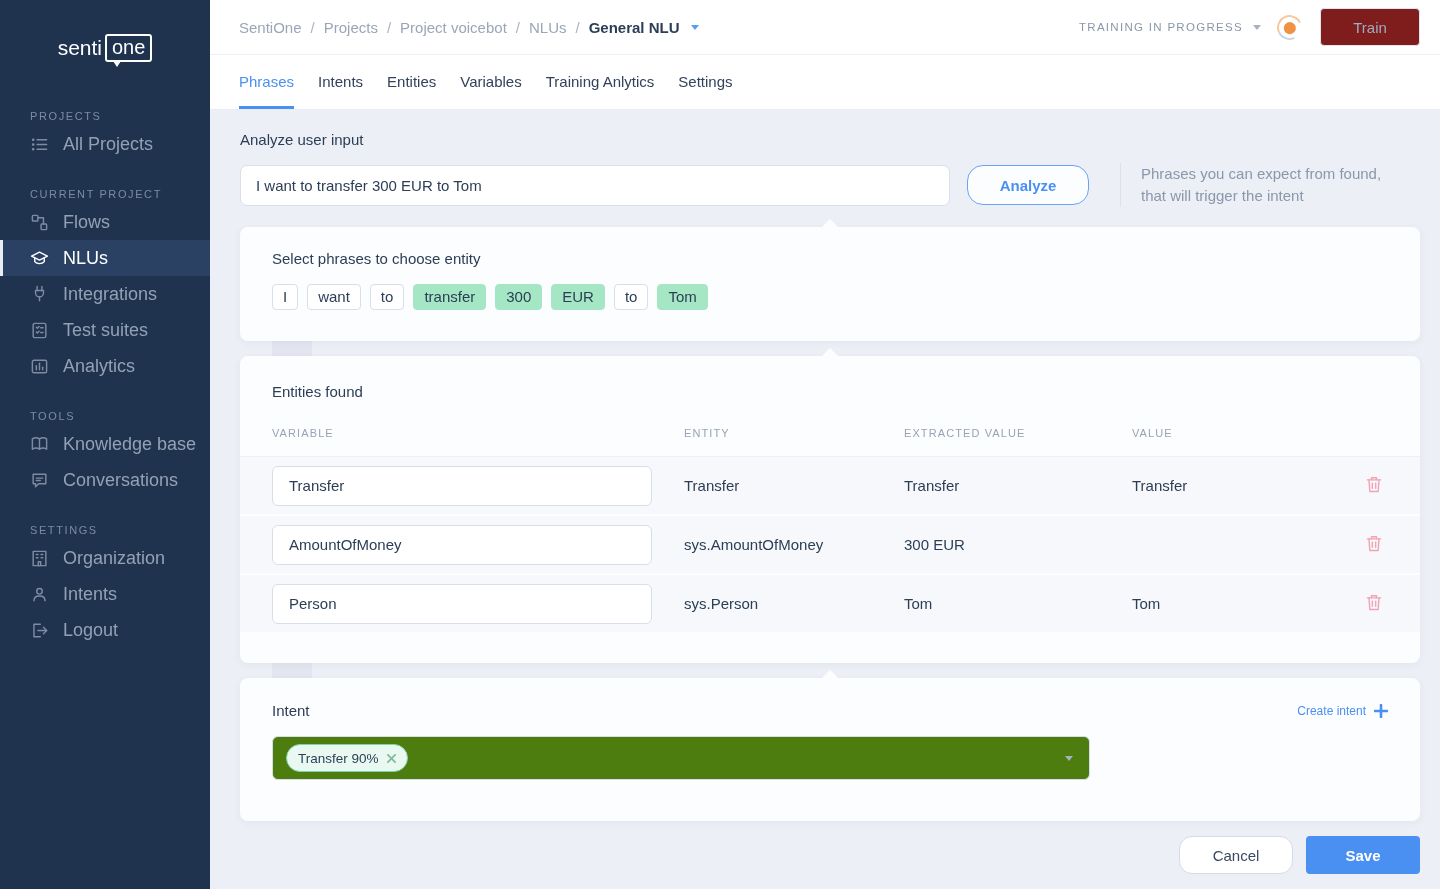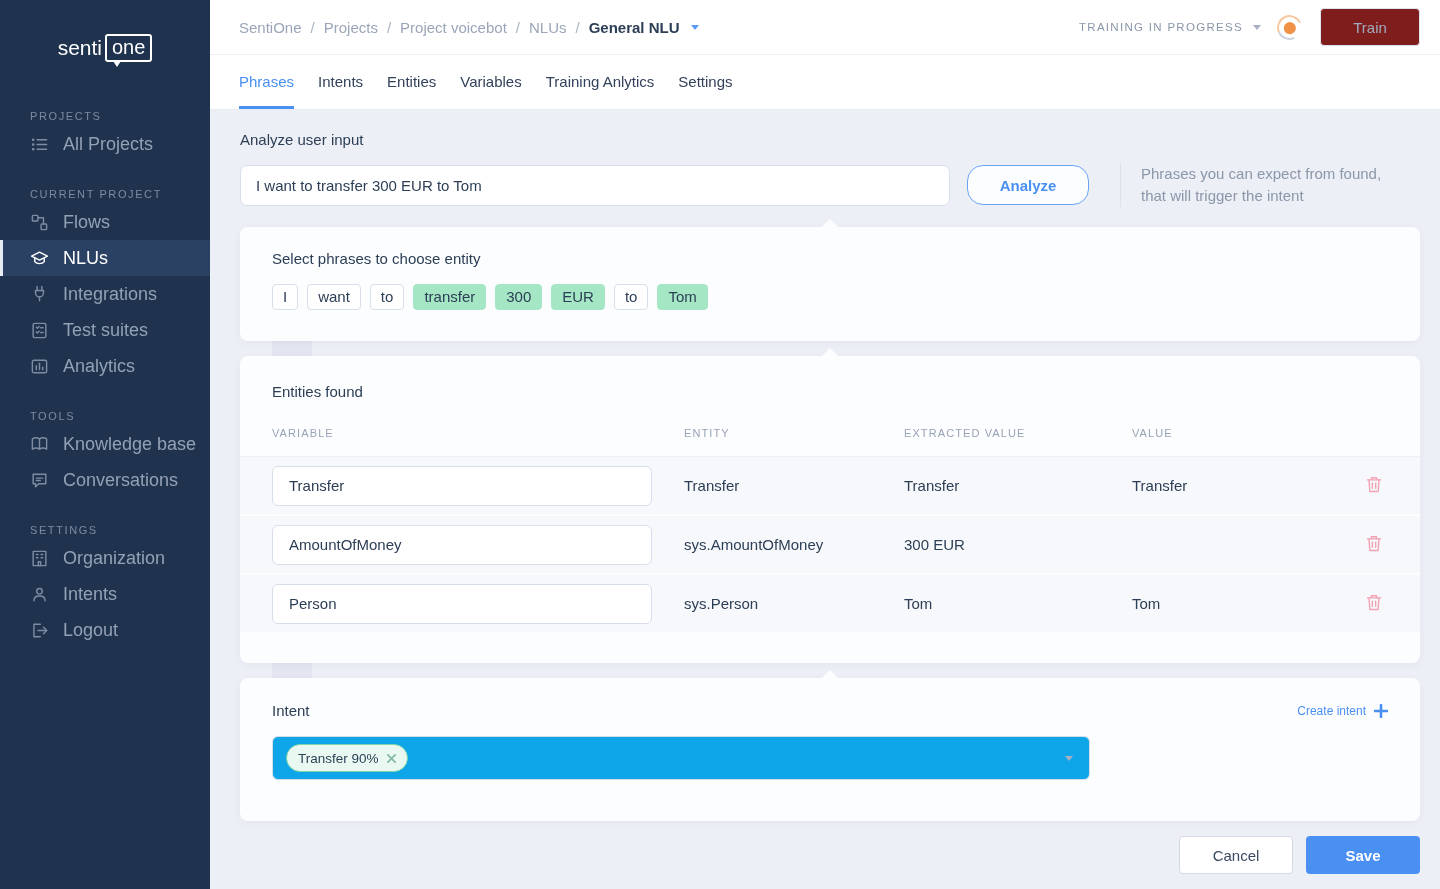--- a/index.html
+++ b/index.html
@@ -77,7 +77,7 @@
   .intent-head { display:flex; align-items:center; justify-content:space-between; }
   .create-intent { display:flex; align-items:center; gap:8px; color:#4a90f2; font-size:12px; cursor:pointer; }
   .create-intent svg { width:14px; height:14px; stroke:#4a90f2; stroke-width:2.6; stroke-linecap:round; }
-  .intent-select { margin-top:17px; width:818px; height:44px; background:#0ea5e9; border:1px solid #d8dee9; border-radius:6px; display:flex; align-items:center; padding-left:13px; position:relative; cursor:pointer; }
+  .intent-select { margin-top:17px; width:818px; height:44px; background:#4d7c0f; border:1px solid #d8dee9; border-radius:6px; display:flex; align-items:center; padding-left:13px; position:relative; cursor:pointer; }
   .intent-tag { height:28px; border-radius:14px; background:#e9f9f1; border:1px solid #7fd4a9; display:flex; align-items:center; gap:8px; padding:0 11px; font-size:13.5px; color:#2c4257; }
   .intent-tag svg { width:9px; height:9px; stroke:#86b99f; stroke-width:2; stroke-linecap:round; cursor:pointer; }
   .select-caret { position:absolute; right:16px; top:50%; margin-top:-2px; width:0; height:0;

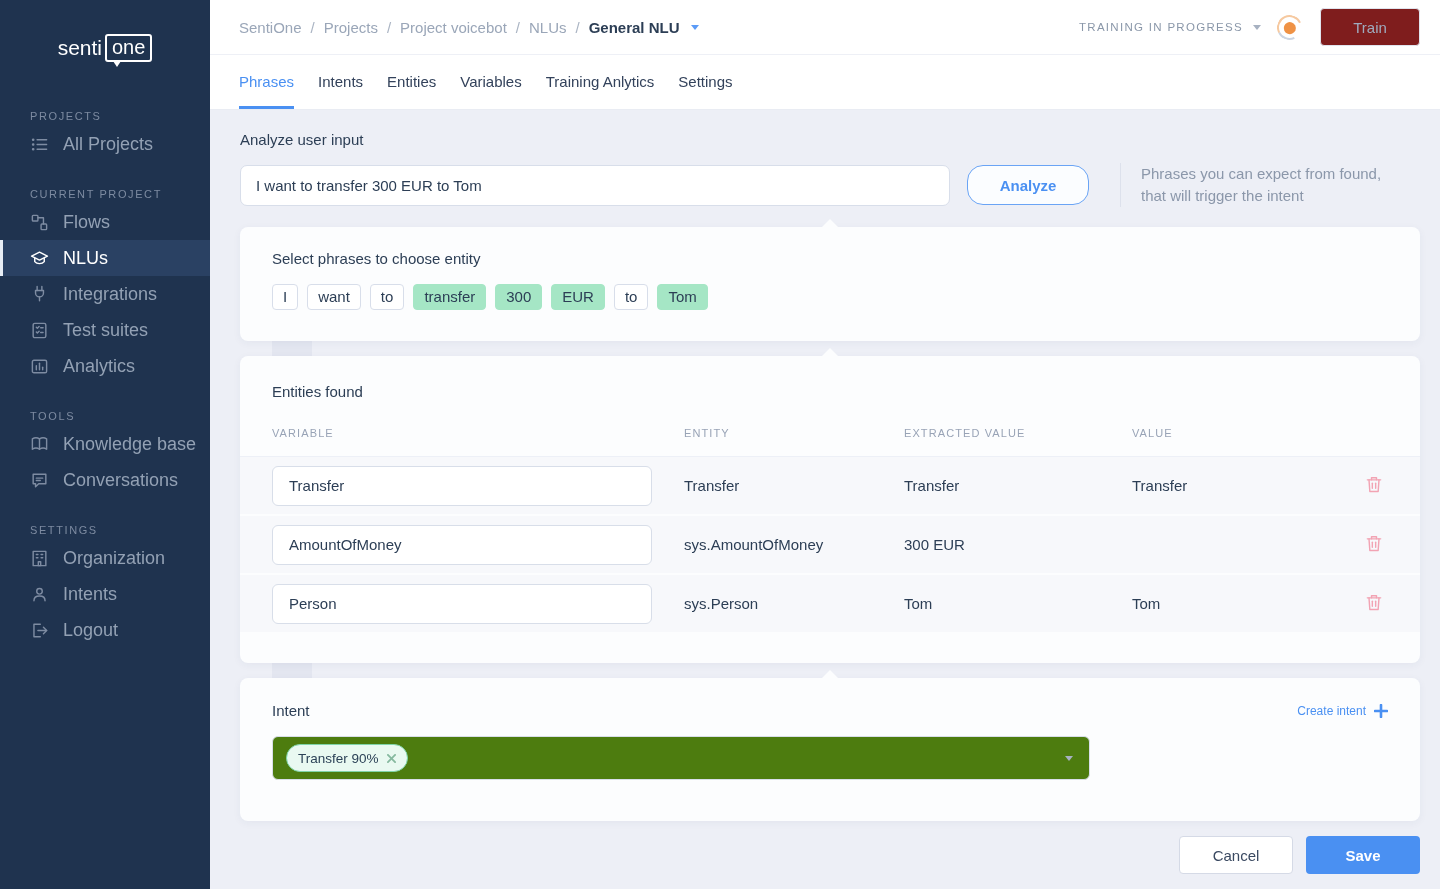--- a/index.html
+++ b/index.html
@@ -84,7 +84,7 @@
       border-left:4.5px solid transparent; border-right:4.5px solid transparent; border-top:5.5px solid #a7b1c2; }
 
   .footer { display:flex; justify-content:flex-end; gap:13px; margin-top:15px; }
-  .cancel-btn { width:114px; height:38px; background:#fff; border:1px solid #d5dae6; border-radius:4px; font-size:15px; color:#3a4961; cursor:pointer; font-family:inherit; }
+  .cancel-btn { width:114px; height:38px; background:#fff; border:1px solid #d5dae6; border-radius:13px; font-size:15px; color:#3a4961; cursor:pointer; font-family:inherit; }
   .save-btn { width:114px; height:38px; background:#4a90f2; border:none; border-radius:4px; font-size:15px; color:#fff; font-weight:700; cursor:pointer; font-family:inherit; }
 </style>
 </head>

